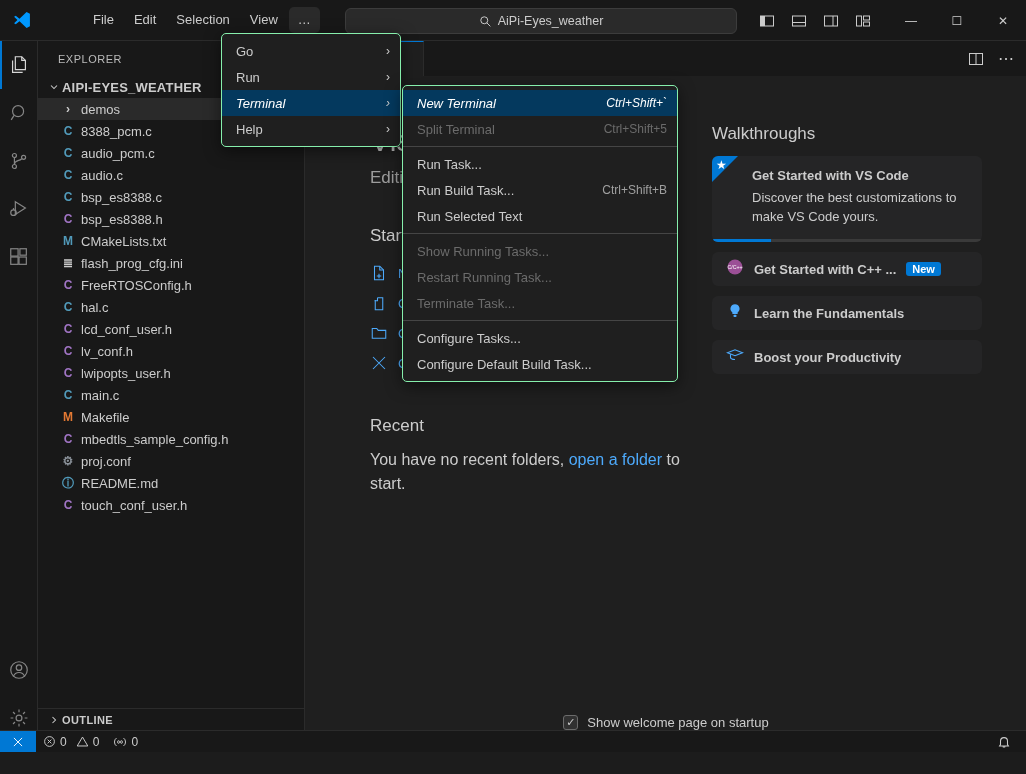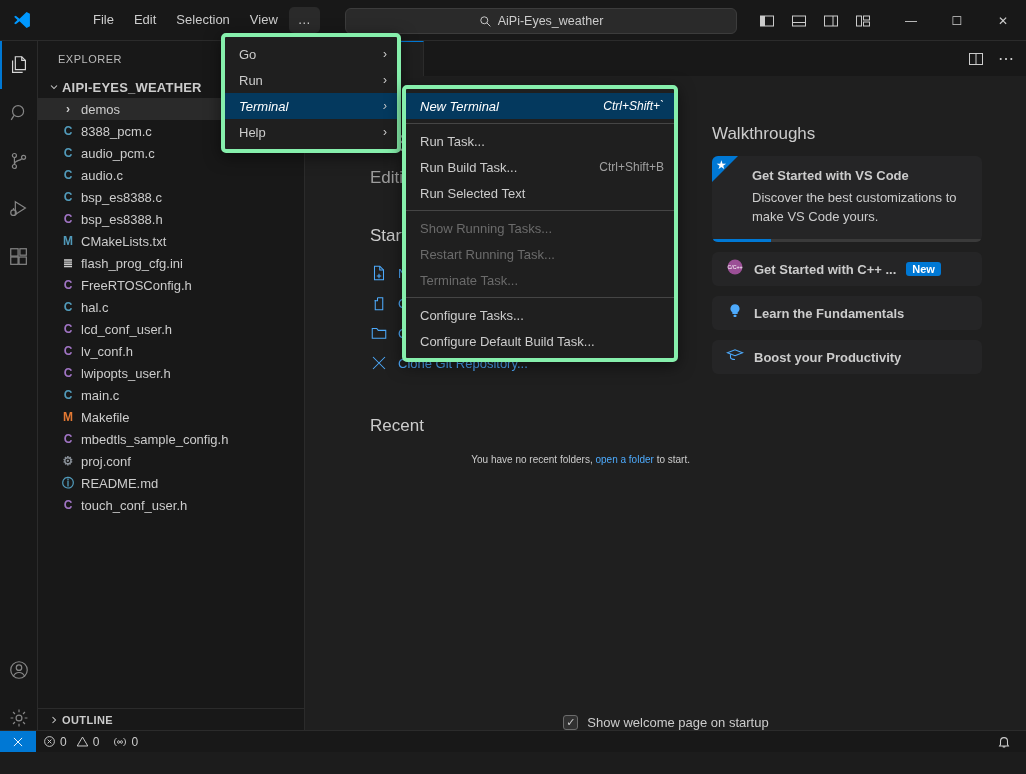--- a/index.html
+++ b/index.html
@@ -142,7 +142,7 @@
 
   
   .menu-pop {
-    position:absolute; background:#1f1f1f; border:4px solid #86efac; border-radius:5px;
+    position:absolute; background:#1f1f1f; border:1px solid #86efac; border-radius:5px;
     box-shadow: 0 4px 16px rgba(0,0,0,.5); padding: 4px 0; z-index: 50;
   }
   .mi { height: 26px; display:flex; align-items:center; padding: 0 10px 0 14px; font-size:13px; color:#cccccc; white-space:nowrap;}

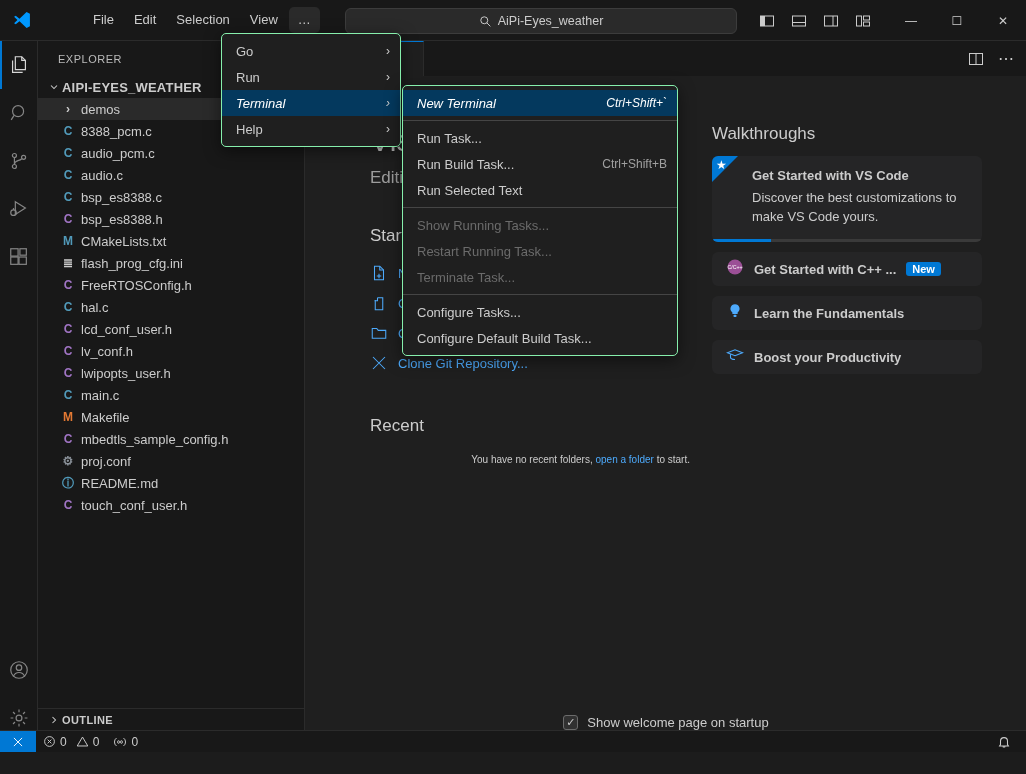--- a/index.html
+++ b/index.html
@@ -541,6 +541,10 @@
         <span class="mlabel">New Terminal</span>
         <span class="mkey">Ctrl+Shift+`</span>
       </div>
+      <div class="mi mi-term disabled">
+        <span class="mlabel">Split Terminal</span>
+        <span class="mkey">Ctrl+Shift+5</span>
+      </div>
       <div class="msep"></div>
       <div class="mi mi-term">
         <span class="mlabel">Run Task...</span>

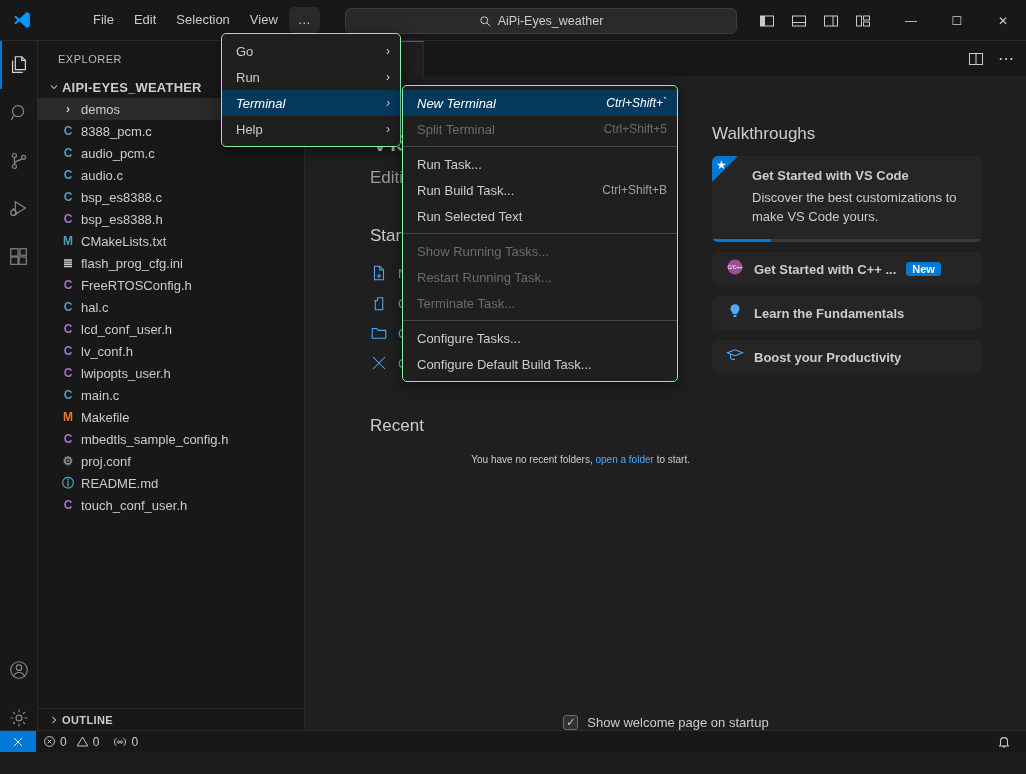--- a/index.html
+++ b/index.html
@@ -102,7 +102,7 @@
   .sec-h { font-size: 17px; color:#cccccc; margin-top: 38px; margin-bottom: 12px;}
   .start-item { display:flex; align-items:center; height: 30px; gap: 10px; }
   .start-item .lbl { font-size: 13px; color:#4daafc; }
-  .recent-txt { font-size: 10px; color:#cccccc; line-height: 24px; text-align: right; }
+  .recent-txt { font-size: 16px; color:#cccccc; line-height: 24px; }
   .recent-txt a { color:#4daafc; text-decoration: none; }
   .wt-h { font-size: 17px; color:#cccccc; margin-bottom: 12px;}
   .wt-card {

